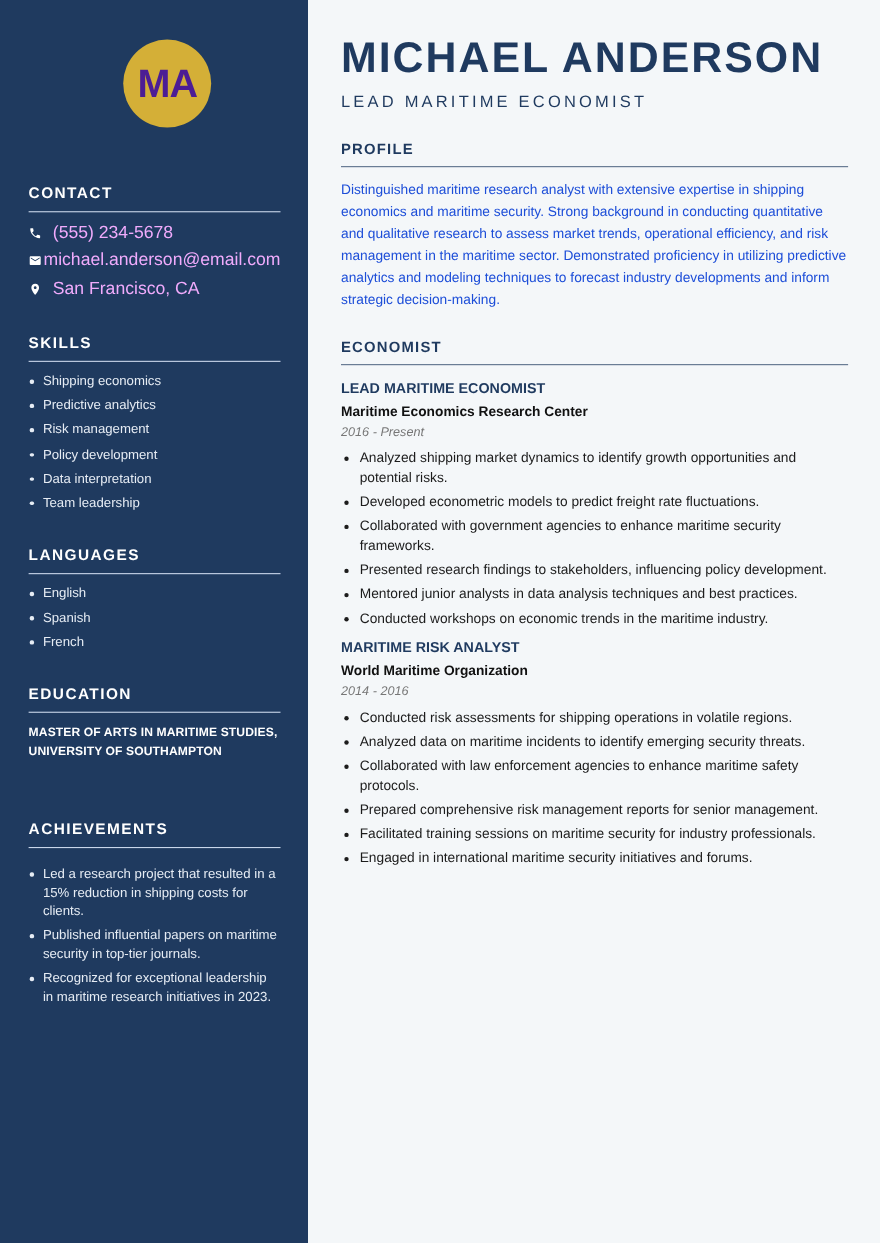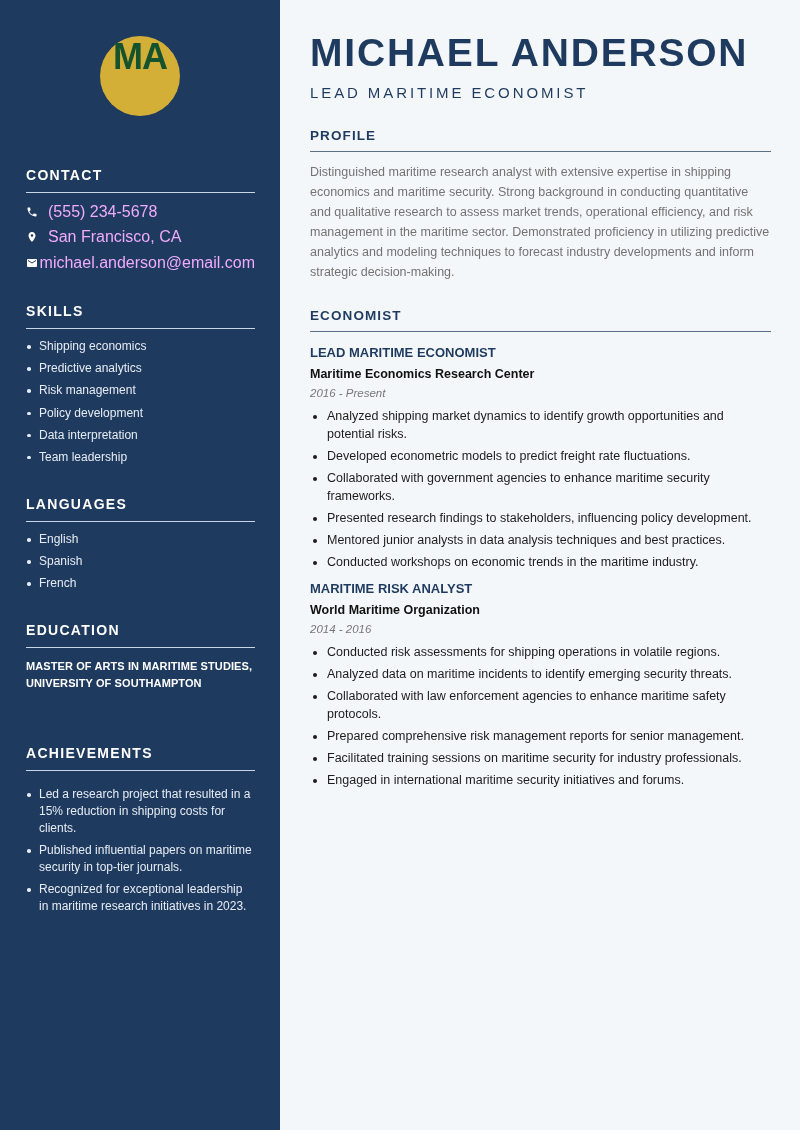--- a/index.html
+++ b/index.html
@@ -18,11 +18,11 @@
     padding: 0 26px;
   }
   .avatar {
-    position: absolute; left: 100px; top: 36px;
+    position: absolute; left: 112px; top: 36px;
     width: 80px; height: 80px; border-radius: 50%;
     background: #d4af37;
-    display: flex; justify-content: center;
-    color: #14532d; font-weight: bold; font-size: 36px; letter-spacing: -1px;
+    display: flex; align-items: center; justify-content: center;
+    color: #4c1d95; font-weight: bold; font-size: 36px; letter-spacing: -1px;
   }
   .side-section { position: absolute; left: 26px; width: 229px; }
   .side-title {

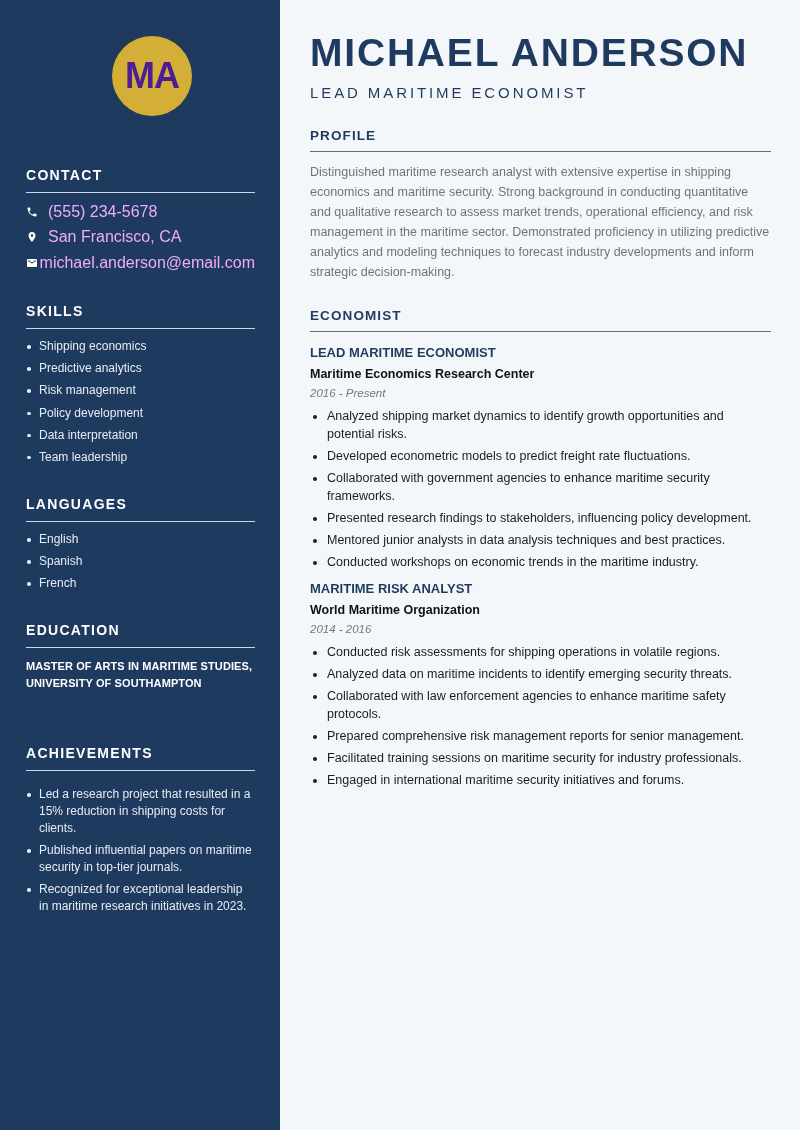--- a/index.html
+++ b/index.html
@@ -69,7 +69,7 @@
     padding-bottom: 8px; border-bottom: 1.5px solid #5b6f8a;
   }
   .profile-text {
-    font-size: 12.5px; line-height: 20px; color: #737373; margin-top: 10px;
+    font-size: 12.5px; line-height: 20px; color: #1d4ed8; margin-top: 10px;
   }
   .job-title { font-size: 13px; font-weight: bold; color: #1f3a5f; }
   .company { font-size: 12.5px; font-weight: bold; color: #111111; margin-top: 7px; }

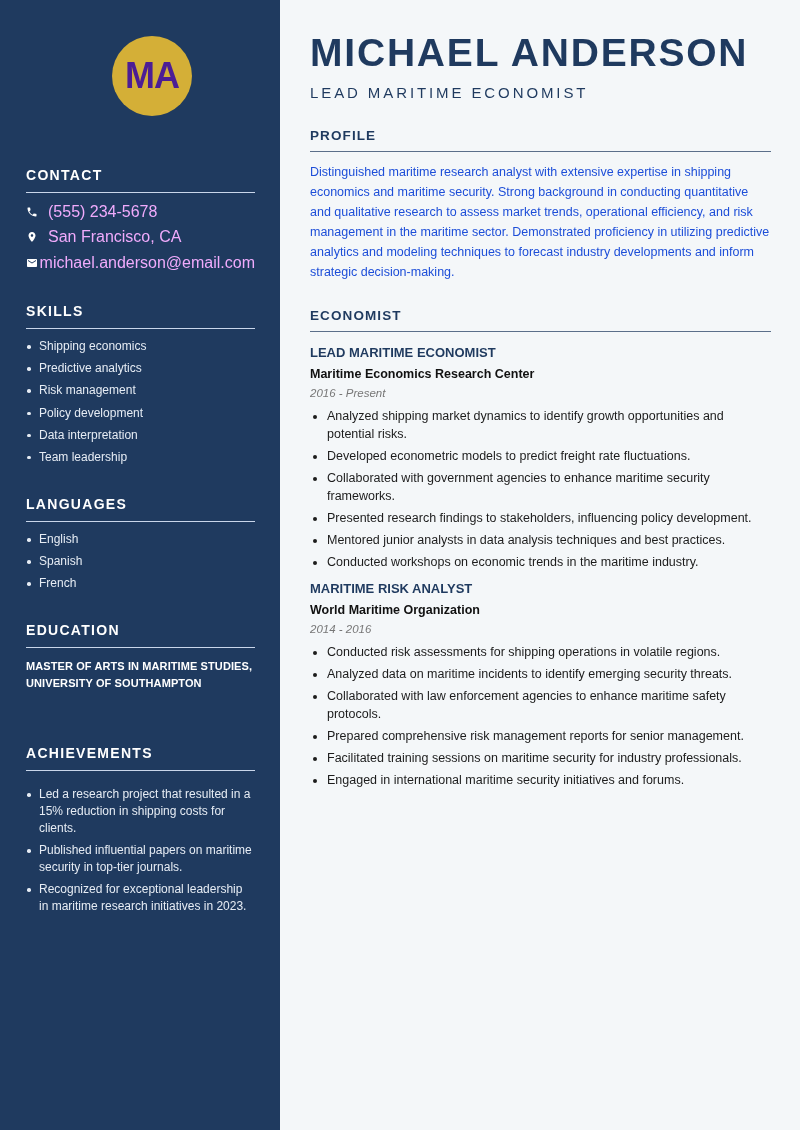--- a/index.html
+++ b/index.html
@@ -106,18 +106,18 @@
       <div class="contact-row">
         <span class="ico">
           <svg viewBox="0 0 24 24">
+              <path d="M20 4H4c-1.1 0-2 .9-2 2v12c0 1.1.9 2 2 2h16c1.1 0 2-.9 2-2V6c0-1.1-.9-2-2-2zm0 4l-8 5-8-5V6l8 5 8-5v2z"></path>
+            </svg>
+        </span>
+        <span>michael.anderson@email.com</span>
+      </div>
+      <div class="contact-row">
+        <span class="ico">
+          <svg viewBox="0 0 24 24">
               <path d="M12 2C8.1 2 5 5.1 5 9c0 5.2 7 13 7 13s7-7.8 7-13c0-3.9-3.1-7-7-7zm0 9.5c-1.4 0-2.5-1.1-2.5-2.5s1.1-2.5 2.5-2.5 2.5 1.1 2.5 2.5-1.1 2.5-2.5 2.5z"></path>
             </svg>
         </span>
         <span>San Francisco, CA</span>
-      </div>
-      <div class="contact-row">
-        <span class="ico">
-          <svg viewBox="0 0 24 24">
-              <path d="M20 4H4c-1.1 0-2 .9-2 2v12c0 1.1.9 2 2 2h16c1.1 0 2-.9 2-2V6c0-1.1-.9-2-2-2zm0 4l-8 5-8-5V6l8 5 8-5v2z"></path>
-            </svg>
-        </span>
-        <span>michael.anderson@email.com</span>
       </div>
     </div>
   </section>

